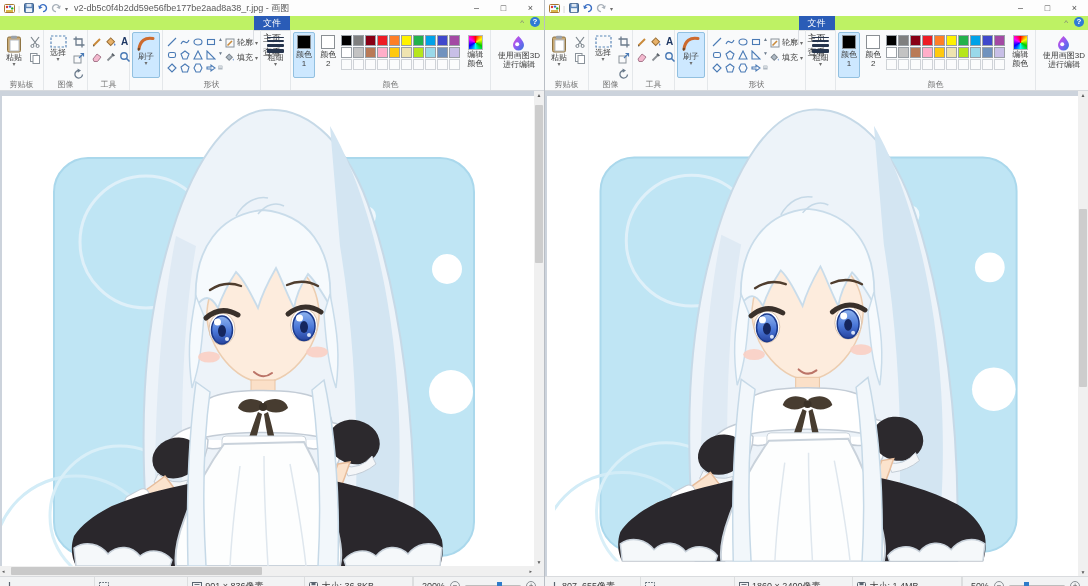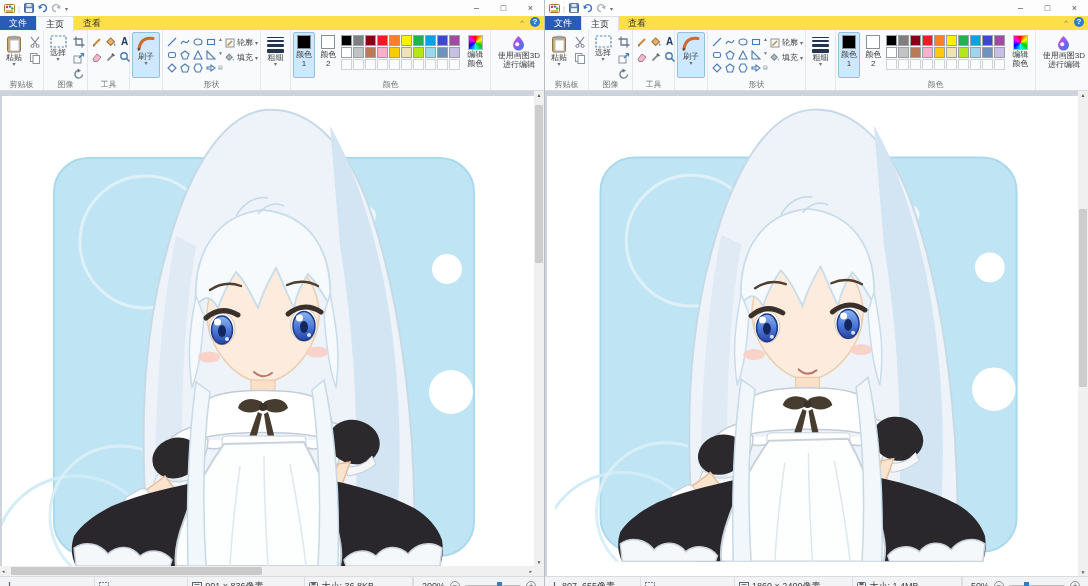--- a/index.html
+++ b/index.html
@@ -139,6 +139,7 @@
         </span>
         <span class="drop">▾</span>
       </div>
+      <span class="title-text">v2-db5c0f4b2dd59e56fbe177be2aad8a38_r.jpg - 画图</span>
       <div class="wctrls">
         <span class="wbtn">–</span>
         <span class="wbtn">□</span>

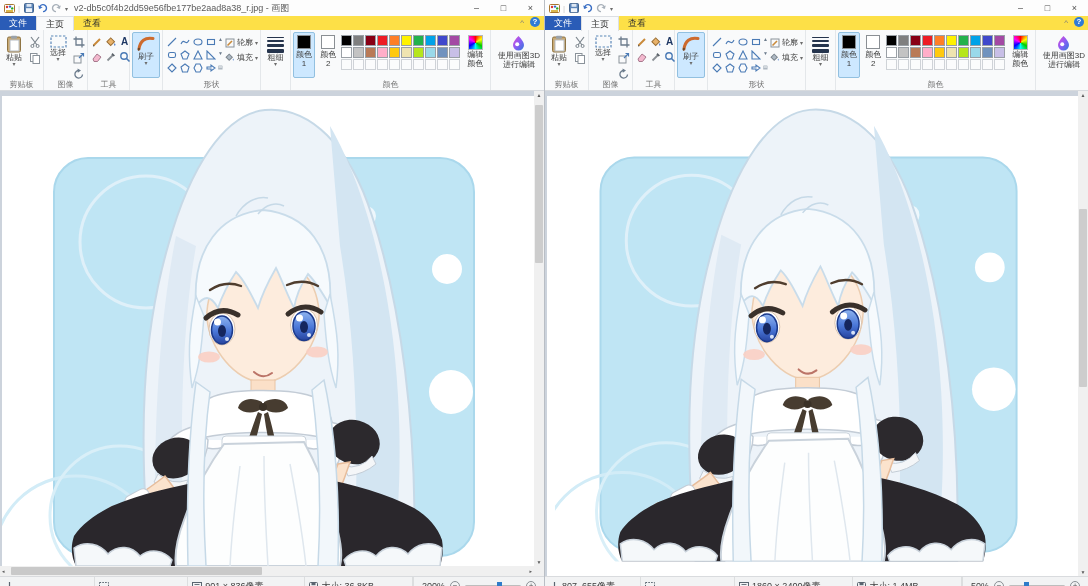--- a/index.html
+++ b/index.html
@@ -23,8 +23,8 @@
           font-size:9px; color:#4c4c4c; }
 
   
-  .tabrow { height:14px; background:#fde047; display:flex; align-items:center; position:relative;
-            font-size:9px; }
+  .tabrow { height:14px; background:#bef264; display:flex; align-items:center; position:relative;
+            font-size:9px;flex-direction:column; }
   .tab { padding:1px 9px 0; display:flex; align-items:center; color:#2d2d2d; }
   .tab.file { background:#2a5cb7; color:#fff; }
   .tab.active { background:#f9fafb; border:1px solid #dcdfe3; border-bottom:none; }

